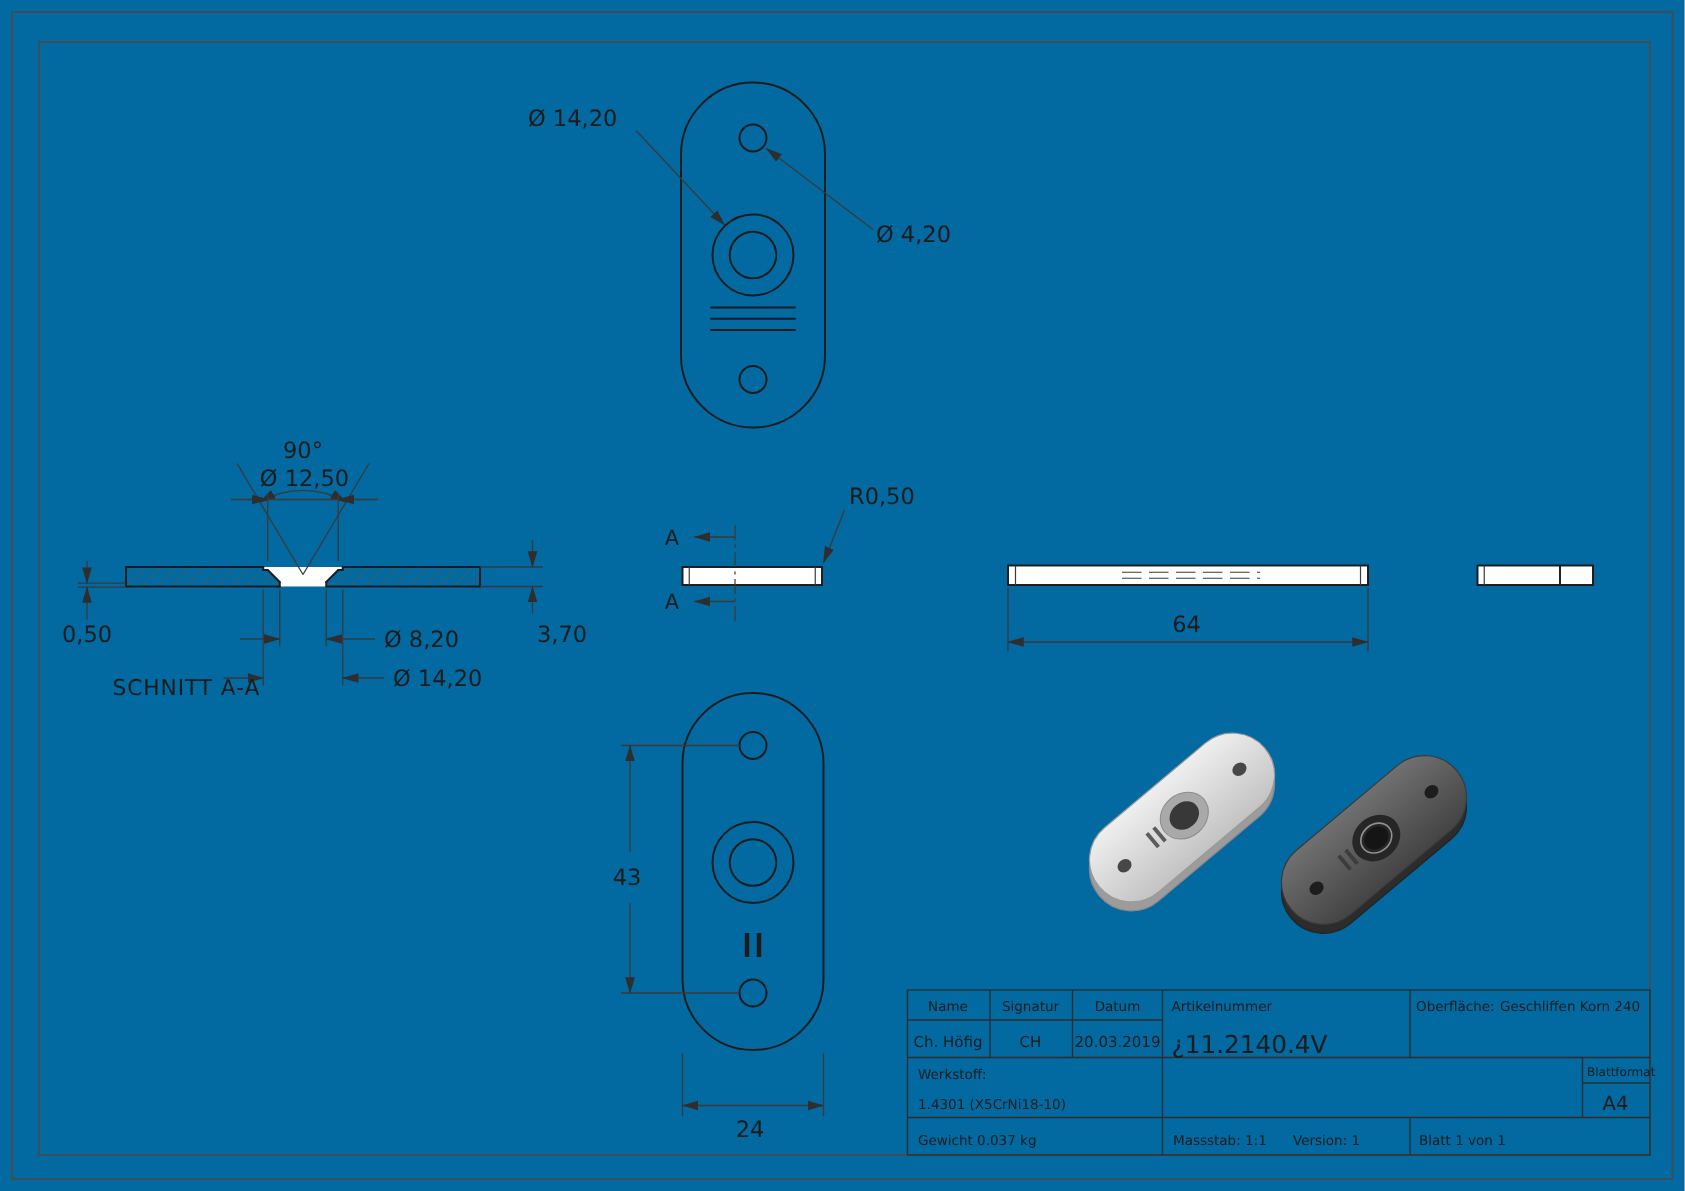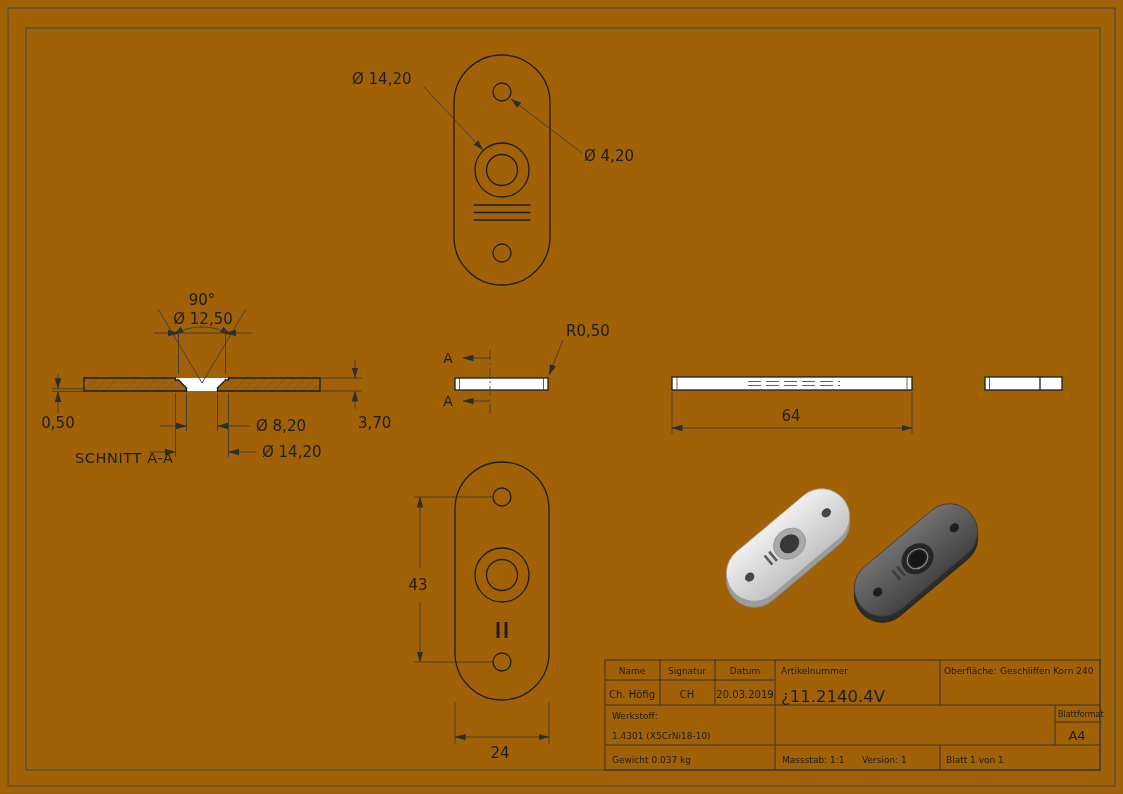--- a/index.html
+++ b/index.html
@@ -3,7 +3,7 @@
 <meta charset="utf-8">
 <style>
   html,body{margin:0;padding:0;background:#d8d8d8;}
-  .page{width:1123px;height:794px;background:#a16207;position:relative;overflow:hidden;font-family:"DejaVu Sans",sans-serif;}
+  .page{width:1123px;height:794px;background:#0369a1;position:relative;overflow:hidden;font-family:"DejaVu Sans",sans-serif;}
   svg{display:block;}
   text{font-family:"DejaVu Sans",sans-serif;fill:#1c1c1c;}
   .t-dim{font-size:15px;}

